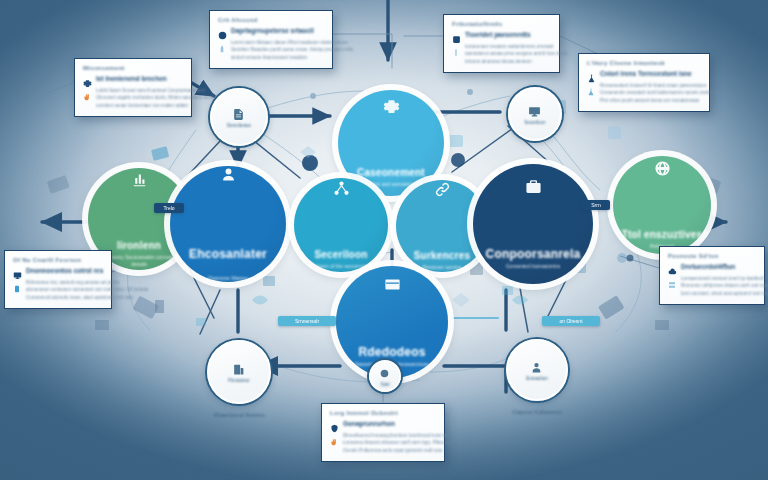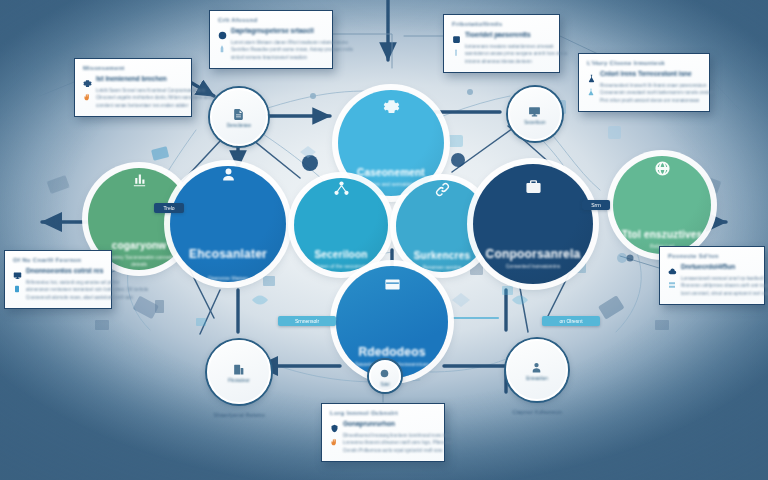--- a/index.html
+++ b/index.html
@@ -287,7 +287,7 @@
         <span class="nicon"><svg width="17" height="17" viewBox="0 0 24 24" fill="#ffffff">
             <path d="M4 20h16v1.6H4zM6 10h3v8H6zm5-5h3v13h-3zm5 7h3v6h-3z"></path>
           </svg></span>
-        <div class="ntitle">cogaryonw</div>
+        <div class="ntitle">lironlenn</div>
         <div class="nsub">Infomatrey Socsrareatim connetion deteals</div>
       </div>
       <div class="node big" style="left: 170px; top: 166px; width: 116px; height: 116px; background: radial-gradient(circle at 38% 30%, rgb(27, 118, 189) 0%, rgb(27, 118, 189) 55%, rgba(0, 0, 0, 0.1) 100%), rgb(27, 118, 189); justify-content: space-between;">

